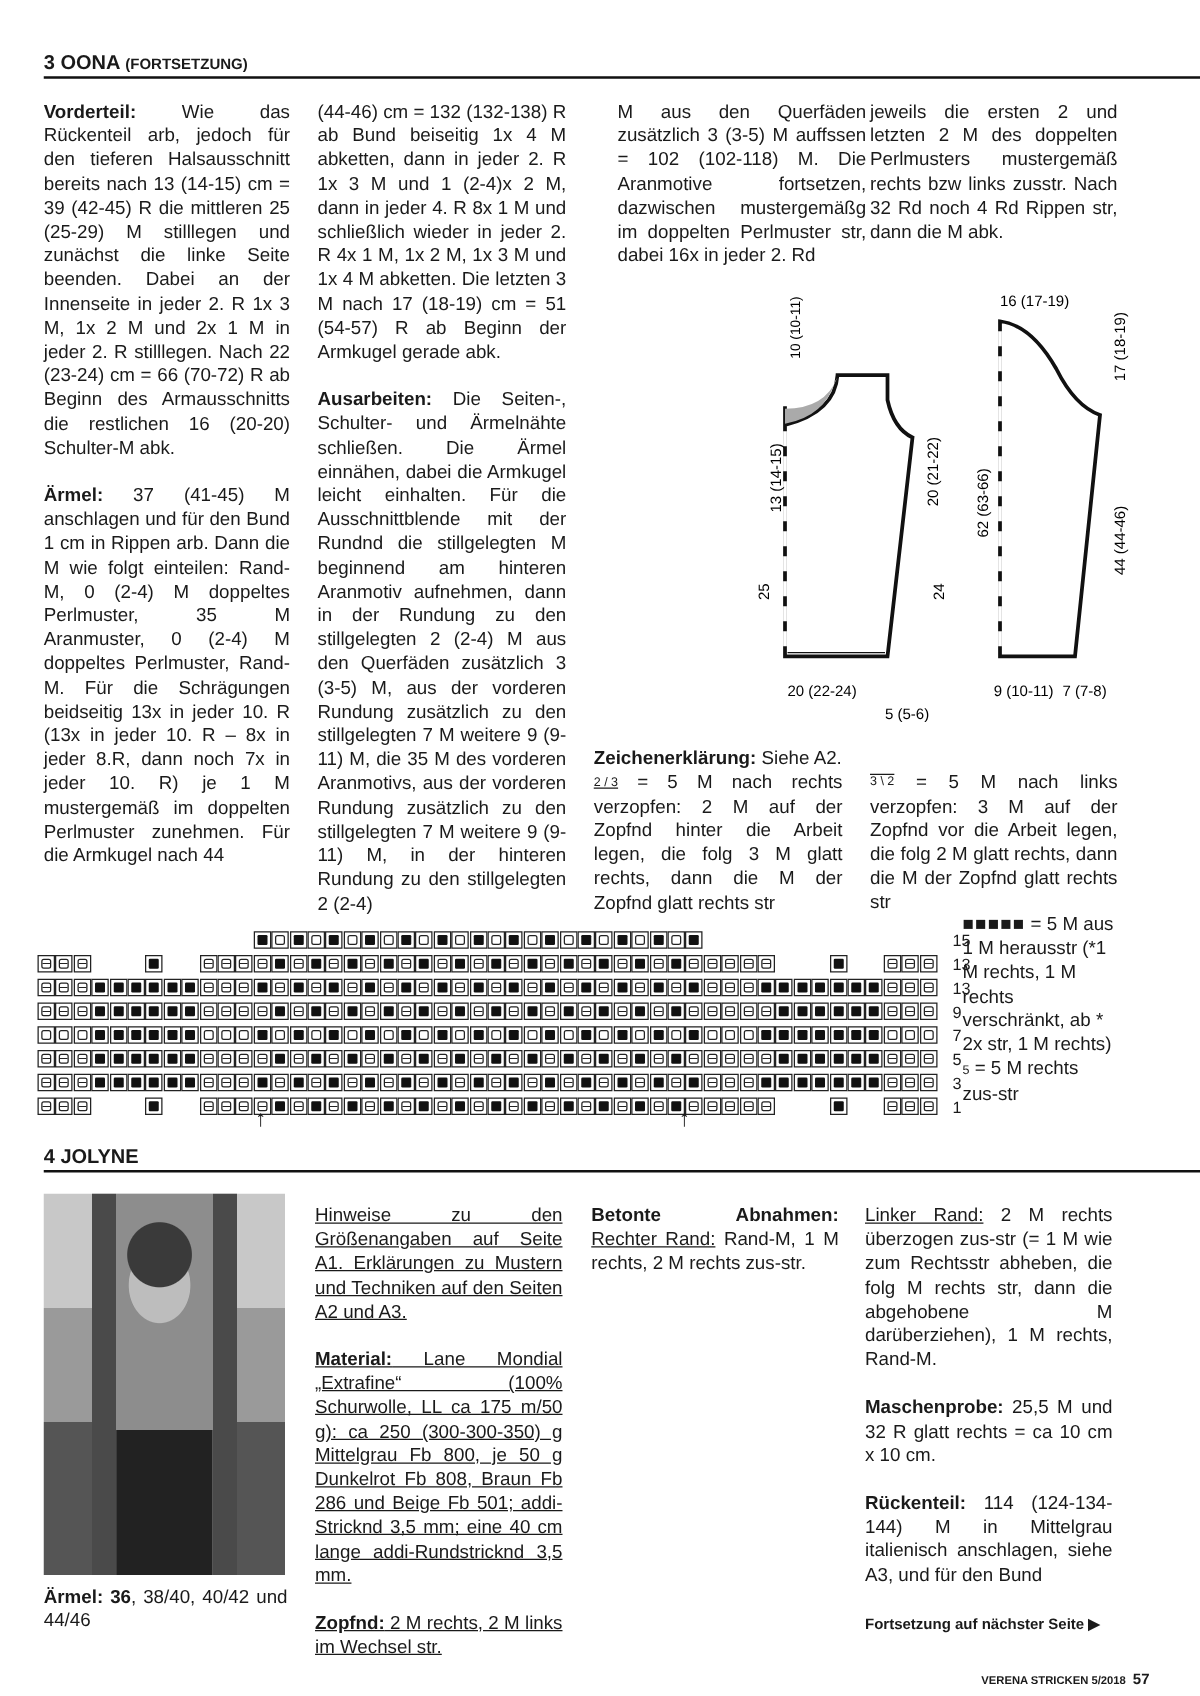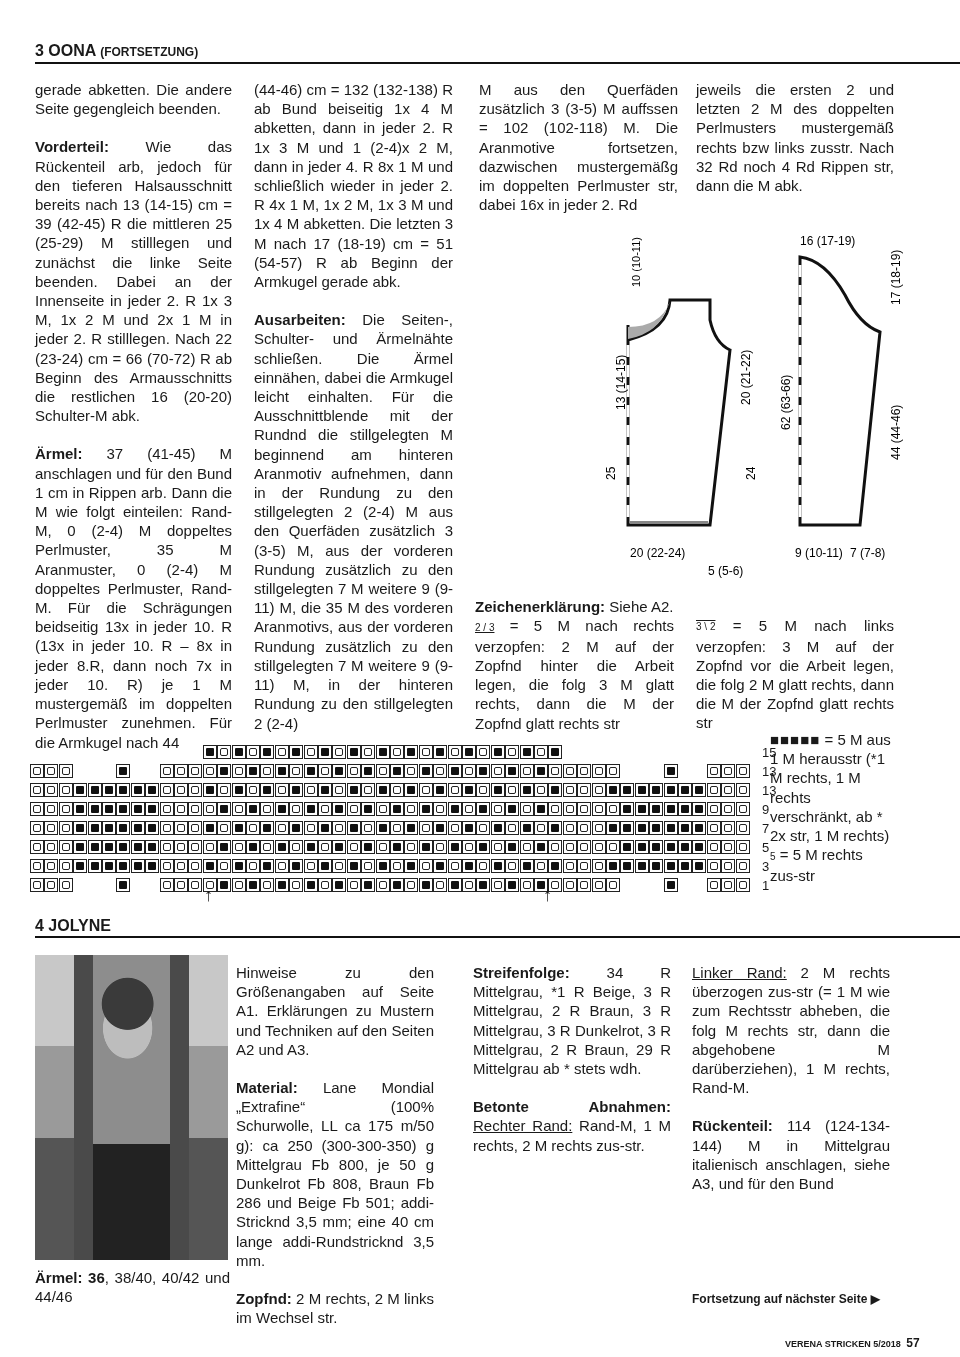--- a/index.html
+++ b/index.html
@@ -34,7 +34,6 @@
 </div>
 
 <div class="col" style="left:35px;top:80px;width:197px;">
-  <p>gerade abketten. Die andere Seite gegengleich beenden.</p>
   <p><b>Vorderteil:</b><span> Wie das Rückenteil arb, jedoch für den tieferen Halsausschnitt bereits nach 13 (14-15) cm = 39 (42-45) R die mittleren 25 (25-29) M stilllegen und zunächst die linke Seite beenden. Dabei an der Innenseite in jeder 2. R 1x 3 M, 1x 2 M und 2x 1 M in jeder 2. R stilllegen. Nach 22 (23-24) cm = 66 (70-72) R ab Beginn des Armausschnitts die restlichen 16 (20-20) Schulter-M abk.</span></p>
   <p><b>Ärmel:</b><span> 37 (41-45) M anschlagen und für den Bund 1 cm in Rippen arb. Dann die M wie folgt einteilen: Rand-M, 0 (2-4) M doppeltes Perlmuster, 35 M Aranmuster, 0 (2-4) M doppeltes Perlmuster, Rand-M. Für die Schrägungen beidseitig 13x in jeder 10. R (13x in jeder 10. R – 8x in jeder 8.R, dann noch 7x in jeder 10. R) je 1 M mustergemäß im doppelten Perlmuster zunehmen. Für die Armkugel nach 44</span></p>
 </div>

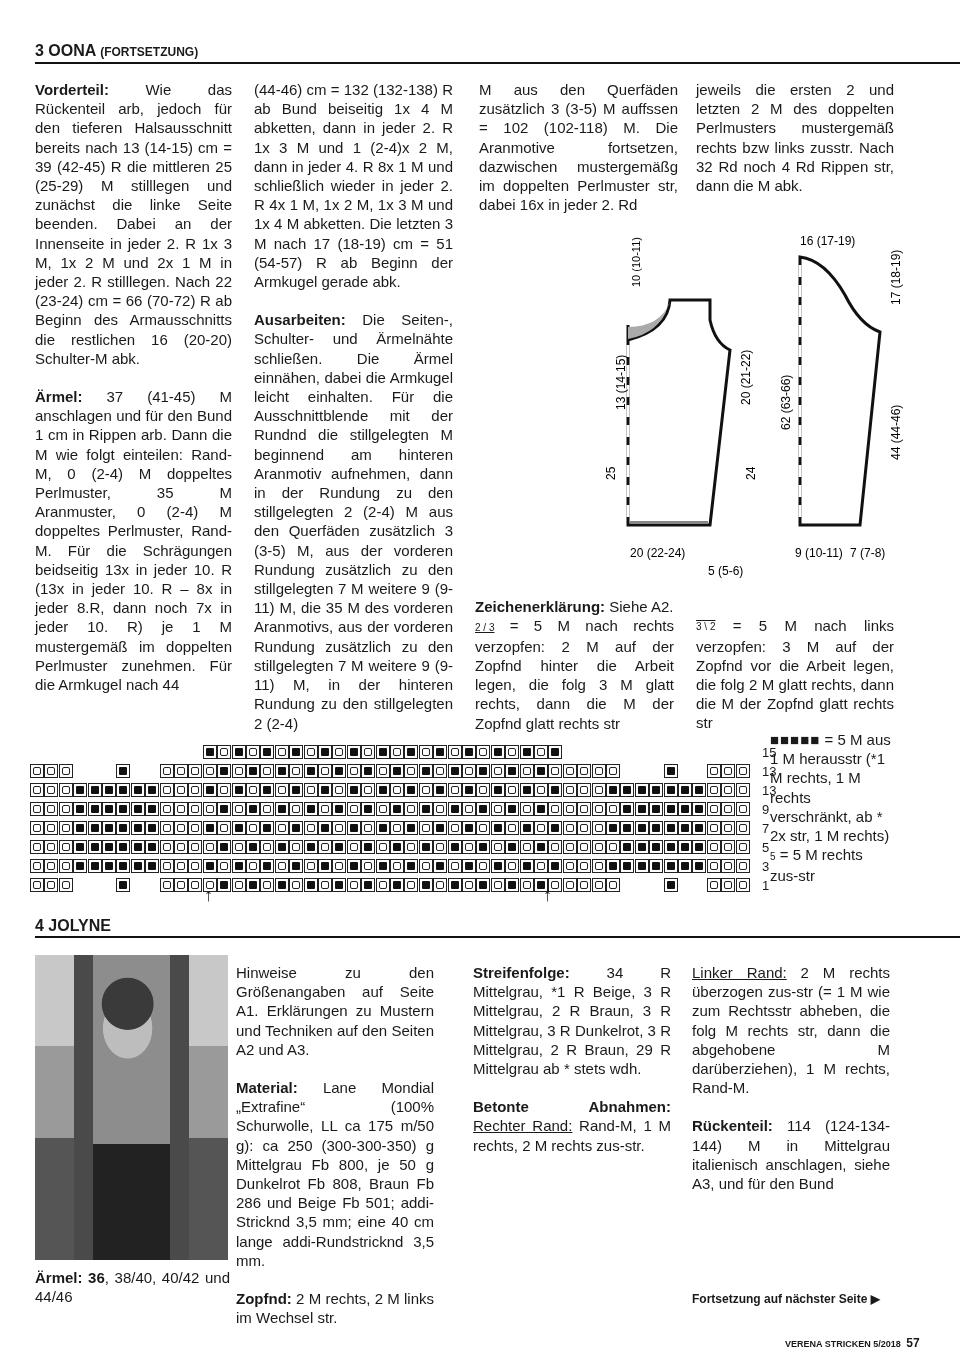--- a/index.html
+++ b/index.html
@@ -43,7 +43,7 @@
   <p><b>Ausarbeiten:</b><span> Die Seiten-, Schulter- und Ärmelnähte schließen. Die Ärmel einnähen, dabei die Armkugel leicht einhalten. Für die Ausschnittblende mit der Rundnd die stillgelegten M beginnend am hinteren Aranmotiv aufnehmen, dann in der Rundung zu den stillgelegten 2 (2-4) M aus den Querfäden zusätzlich 3 (3-5) M, aus der vorderen Rundung zusätzlich zu den stillgelegten 7 M weitere 9 (9-11) M, die 35 M des vorderen Aranmotivs, aus der vorderen Rundung zusätzlich zu den stillgelegten 7 M weitere 9 (9-11) M, in der hinteren Rundung zu den stillgelegten 2 (2-4)</span></p>
 </div>
 
-<div class="col" style="left:479px;top:80px;width:199px;">
+<div class="col" style="left:494px;top:80px;width:199px;">
   <p>M aus den Querfäden zusätzlich 3 (3-5) M auffssen = 102 (102-118) M. Die Aranmotive fortsetzen, dazwischen mustergemäßg im doppelten Perlmuster str, dabei 16x in jeder 2. Rd</p>
 </div>
 

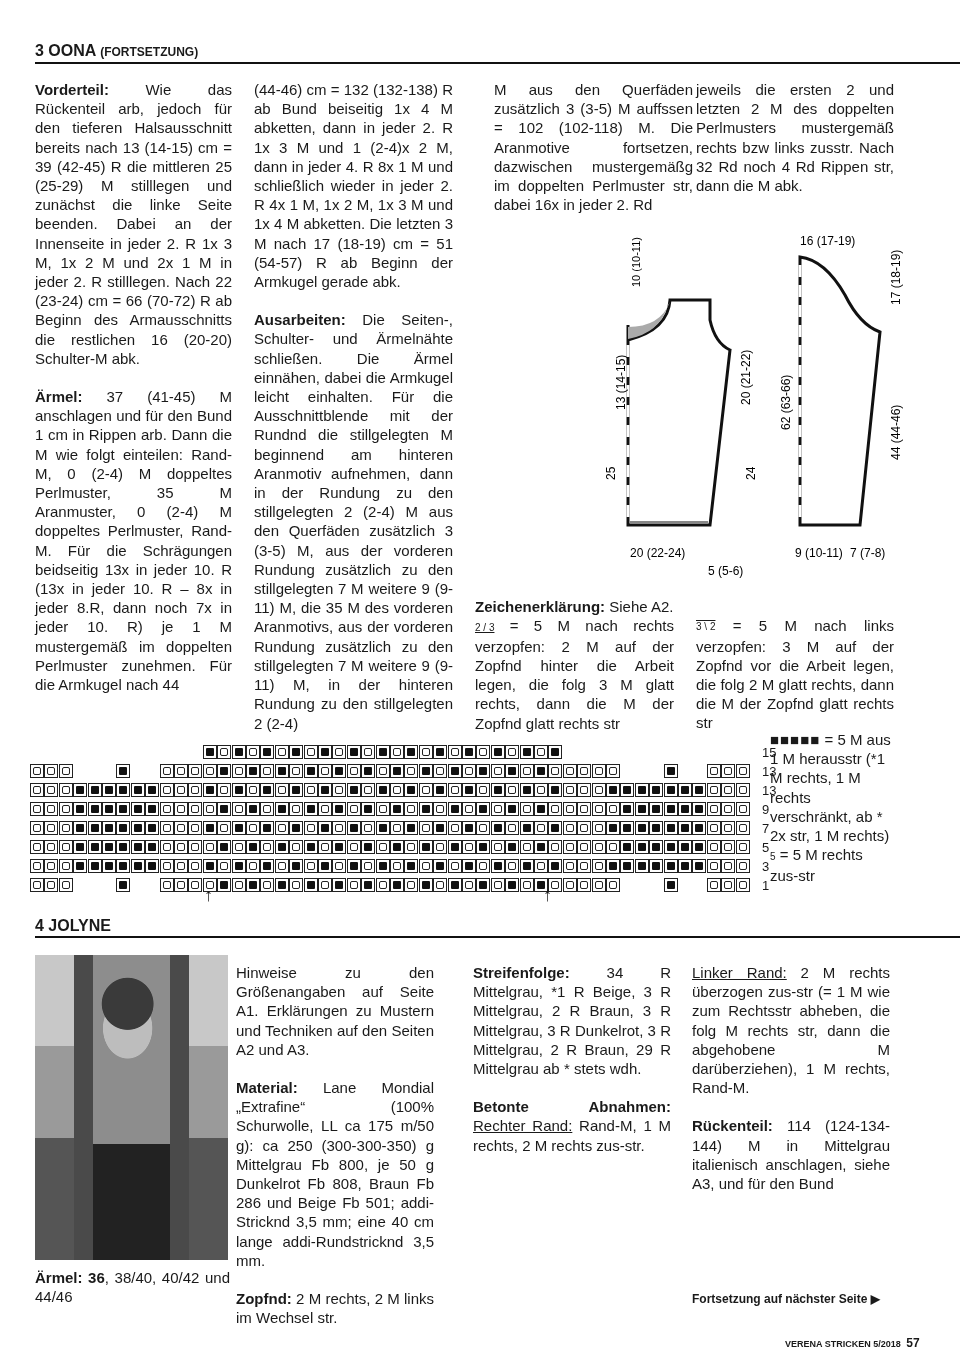--- a/index.html
+++ b/index.html
@@ -468,7 +468,7 @@
   <b>Ärmel:</b><b> 36</b><span>, 38/40, 40/42 und 44/46</span>
 </div>
 
-<div class="col" style="left:236px;top:963px;width:198px;">
+<div class="col" style="left:252px;top:963px;width:198px;text-decoration:underline;">
   <p>Hinweise zu den Größenangaben auf Seite A1. Erklärungen zu Mustern und Techniken auf den Seiten A2 und A3.</p>
   <p><b>Material:</b><span> Lane Mondial „Extrafine“ (100% Schurwolle, LL ca 175 m/50 g): ca 250 (300-300-350) g Mittelgrau Fb 800, je 50 g Dunkelrot Fb 808, Braun Fb 286 und Beige Fb 501; addi-Stricknd 3,5 mm; eine 40 cm lange addi-Rundstricknd 3,5 mm.</span></p>
   <p><b>Zopfnd:</b><span> 2 M rechts, 2 M links im Wechsel str.</span></p>

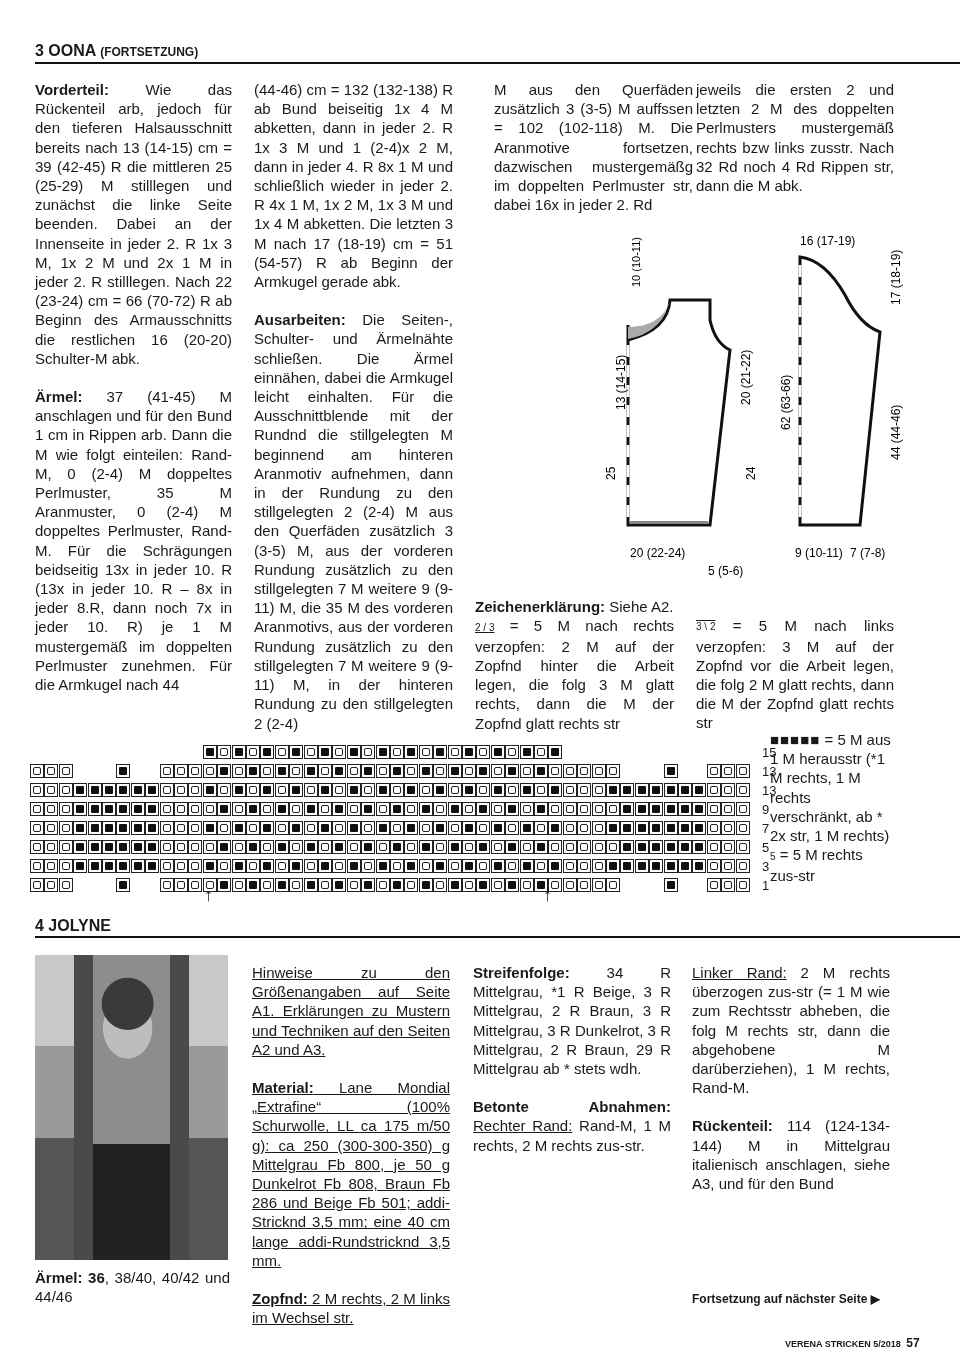--- a/index.html
+++ b/index.html
@@ -475,7 +475,6 @@
 </div>
 
 <div class="col" style="left:473px;top:963px;width:198px;">
-  <p><b>Streifenfolge:</b><span> 34 R Mittelgrau, *1 R Beige, 3 R Mittelgrau, 2 R Braun, 3 R Mittelgrau, 3 R Dunkelrot, 3 R Mittelgrau, 2 R Braun, 29 R Mittelgrau ab * stets wdh.</span></p>
   <p><b>Betonte Abnahmen:</b> <span class="u">Rechter Rand:</span><span> Rand-M, 1 M rechts, 2 M rechts zus-str. </span></p>
 </div>
 

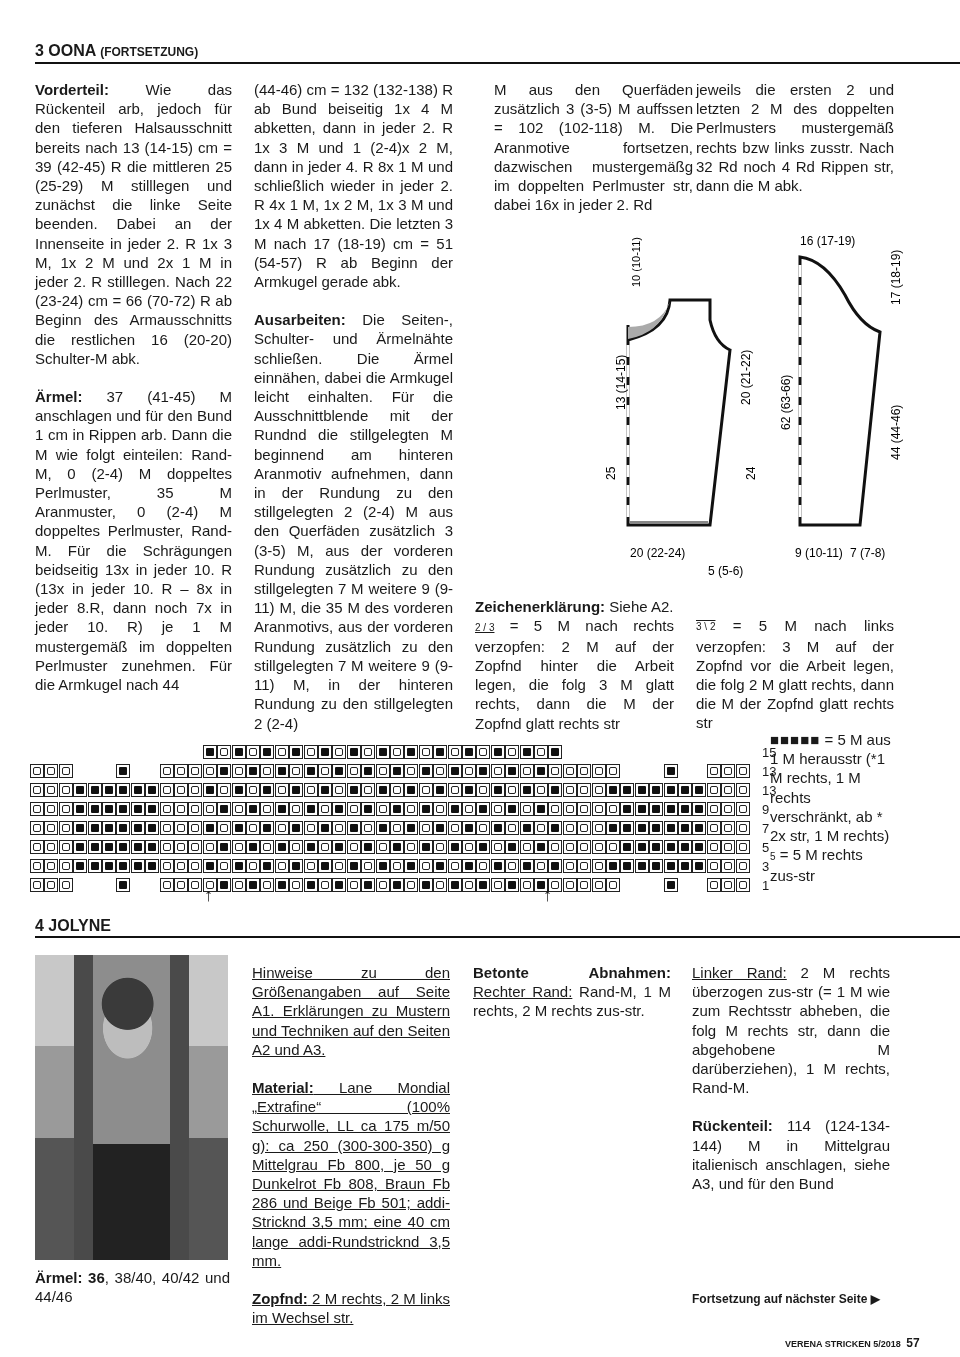--- a/index.html
+++ b/index.html
@@ -480,6 +480,7 @@
 
 <div class="col" style="left:692px;top:963px;width:198px;">
   <p><span class="u">Linker Rand:</span><span> 2 M rechts überzogen zus-str (= 1 M wie zum Rechtsstr abheben, die folg M rechts str, dann die abgehobene M darüberziehen), 1 M rechts, Rand-M.</span></p>
+  <p><b>Maschenprobe:</b><span> 25,5 M und 32 R glatt rechts = ca 10 cm x 10 cm.</span></p>
   <p><b>Rückenteil:</b><span> 114 (124-134-144) M in Mittelgrau italienisch anschlagen, siehe A3, und für den Bund</span></p>
 </div>
 

